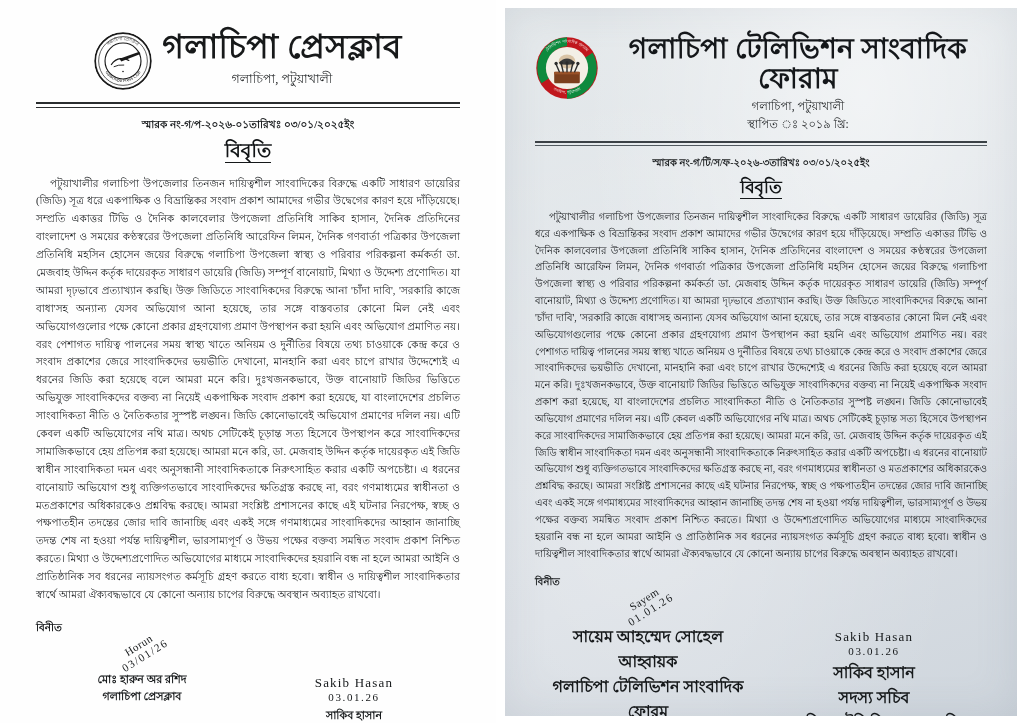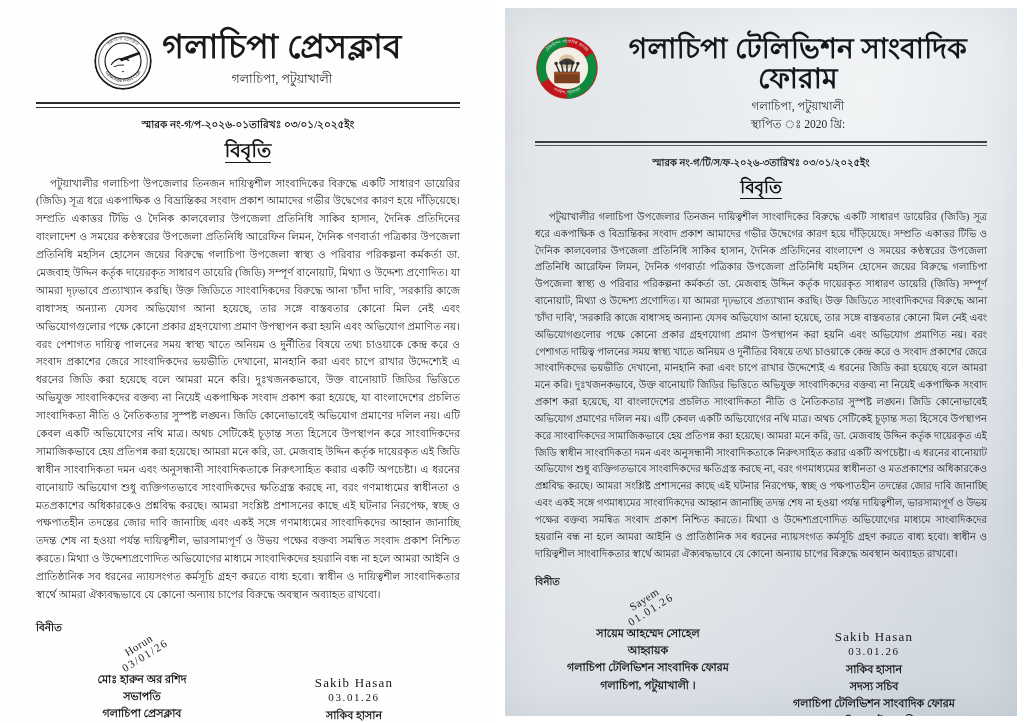--- a/index.html
+++ b/index.html
@@ -350,7 +350,7 @@
         <div class="org-name">গলাচিপা টেলিভিশন সাংবাদিক ফোরাম</div>
         <div class="org-sub">
           <div>গলাচিপা, পটুয়াখালী</div>
-          <div>স্থাপিত ঃ 2020 খ্রি:</div>
+          <div>স্থাপিত ঃ ২০১৯ খ্রি:</div>
         </div>
       </div>
     </div>

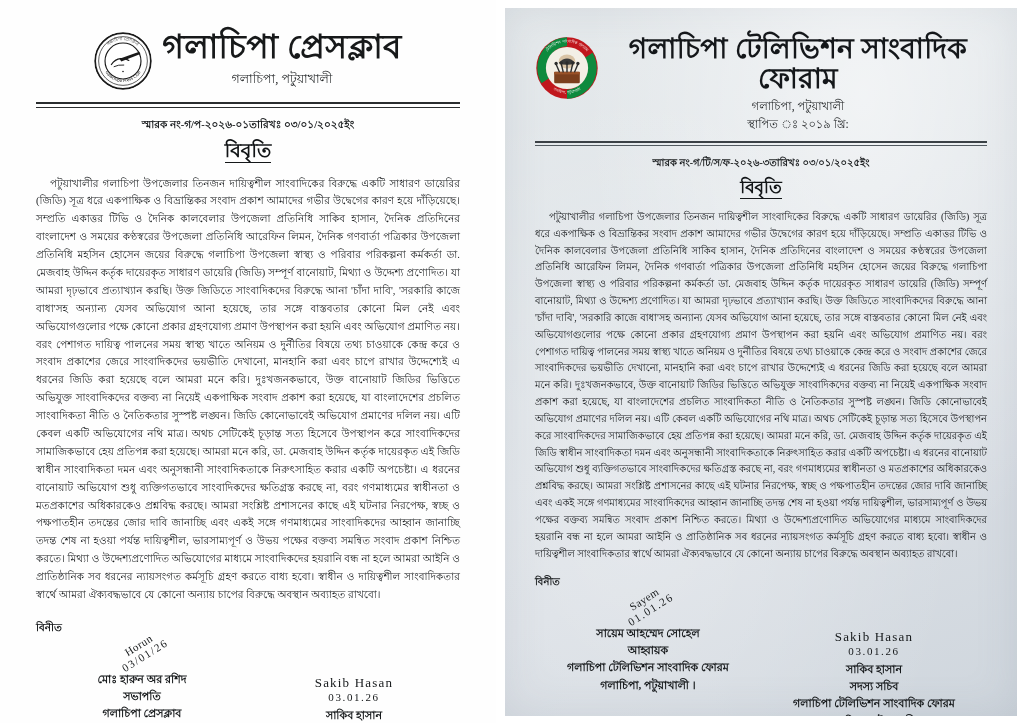--- a/index.html
+++ b/index.html
@@ -205,7 +205,7 @@
     color: #16191b;
     line-height: 1.55;
   }
-  #doc-right .sig-name { font-size: 11px; }
+  #doc-right .sig-name { font-size: 16px; }
   .sig-line { line-height: 1.55; }
 
   

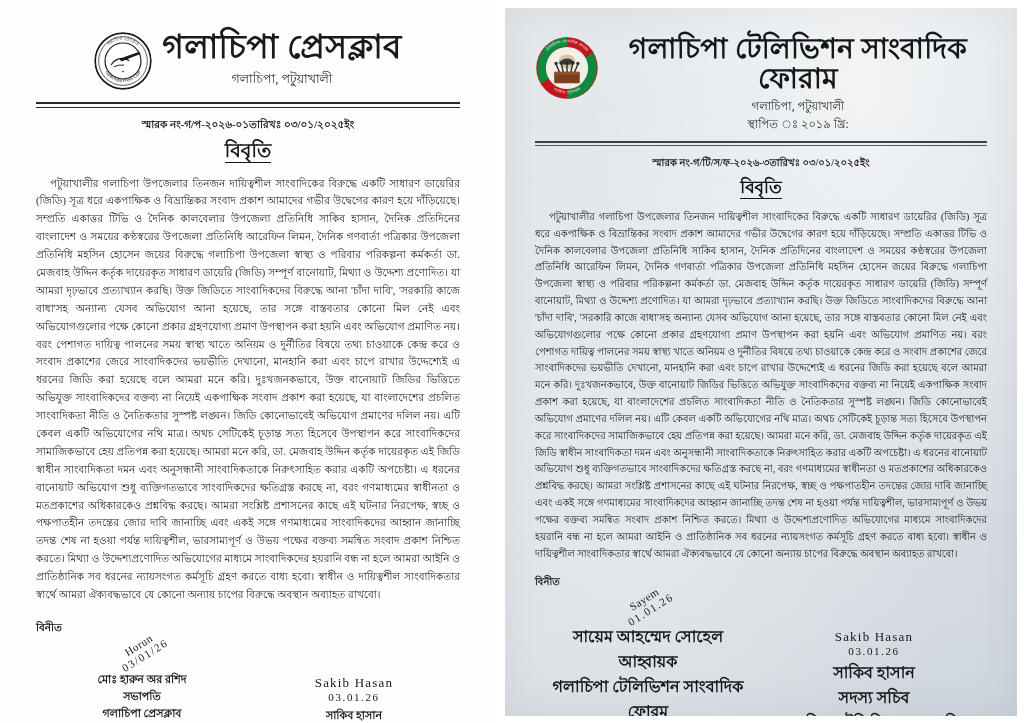--- a/index.html
+++ b/index.html
@@ -291,7 +291,6 @@
           </span>
         </div>
         <div class="sig-name sig-line">মোঃ হারুন অর রশিদ</div>
-        <div class="sig-name sig-line">সভাপতি</div>
         <div class="sig-name sig-line">গলাচিপা প্রেসক্লাব</div>
 
       </div>

